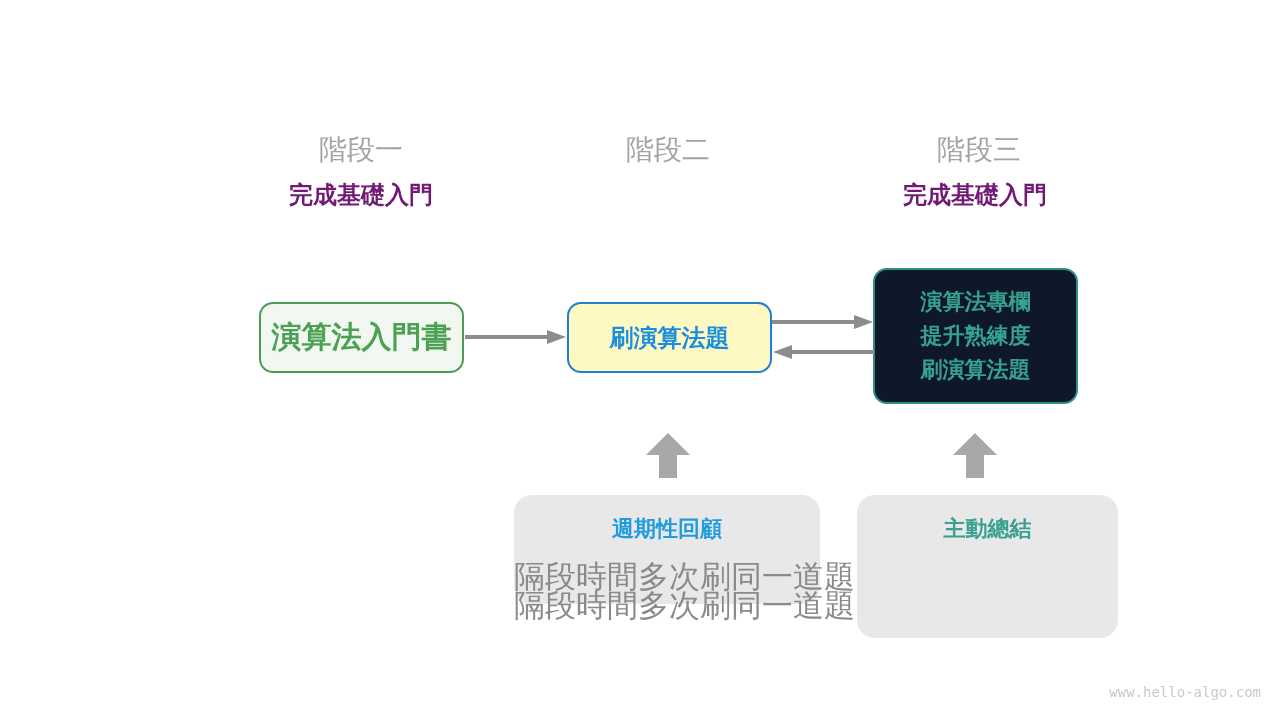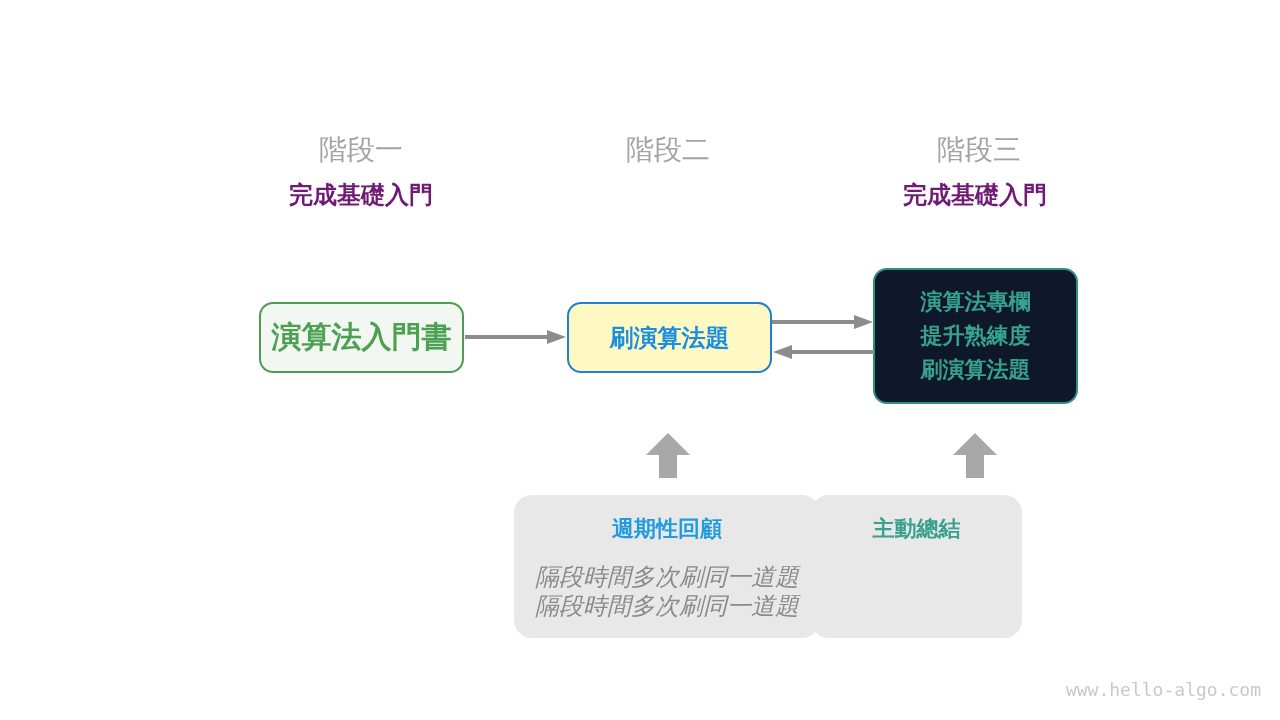--- a/index.html
+++ b/index.html
@@ -71,7 +71,7 @@
     text-align: center;
     padding-top: 19px;
   }
-  .callout-left  { left: 485px; top: 495px; width: 306px; height: 143px; }
+  .callout-left  { left: 485px; top: 495px; width: 306px; height: 109px; }
   .callout-right { left: 782px; top: 495px; width: 211px; height: 143px; }
   .callout-title {
     font-size: 22px;

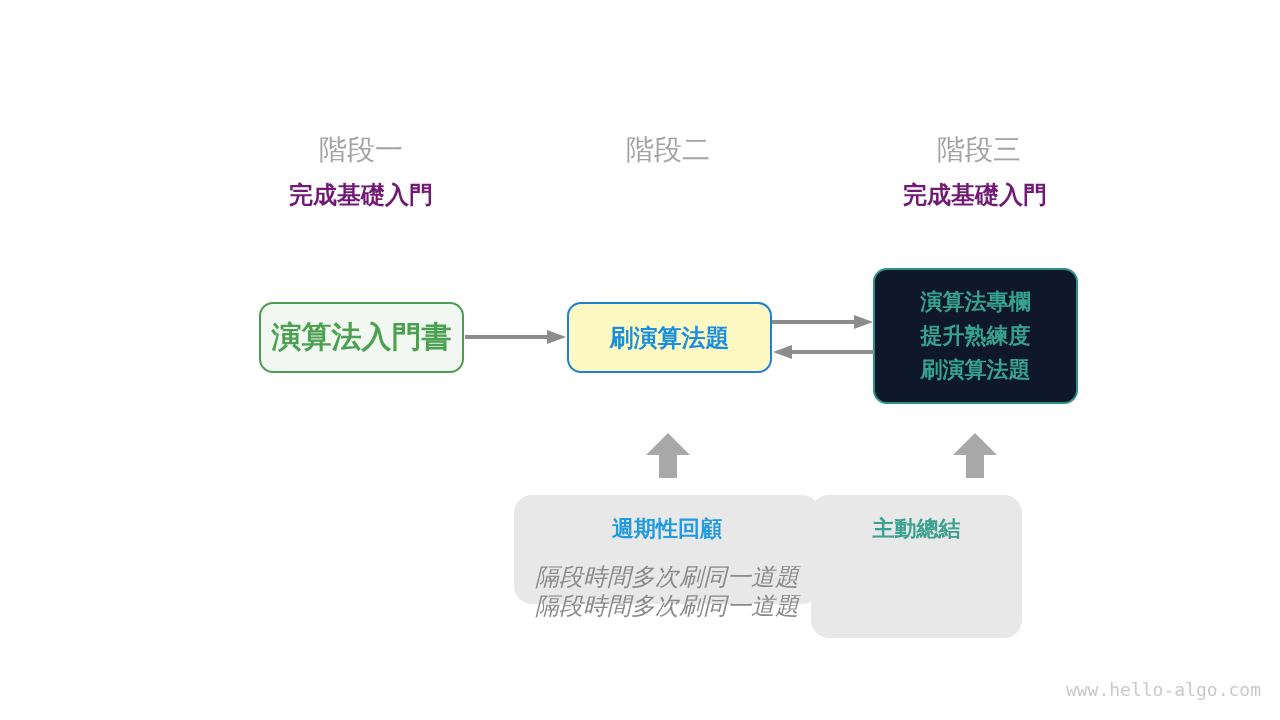--- a/index.html
+++ b/index.html
@@ -72,7 +72,7 @@
     padding-top: 19px;
   }
   .callout-left  { left: 485px; top: 495px; width: 306px; height: 109px; }
-  .callout-right { left: 782px; top: 495px; width: 211px; height: 143px; }
+  .callout-right { left: 828px; top: 495px; width: 261px; height: 143px; }
   .callout-title {
     font-size: 22px;
     font-weight: 700;

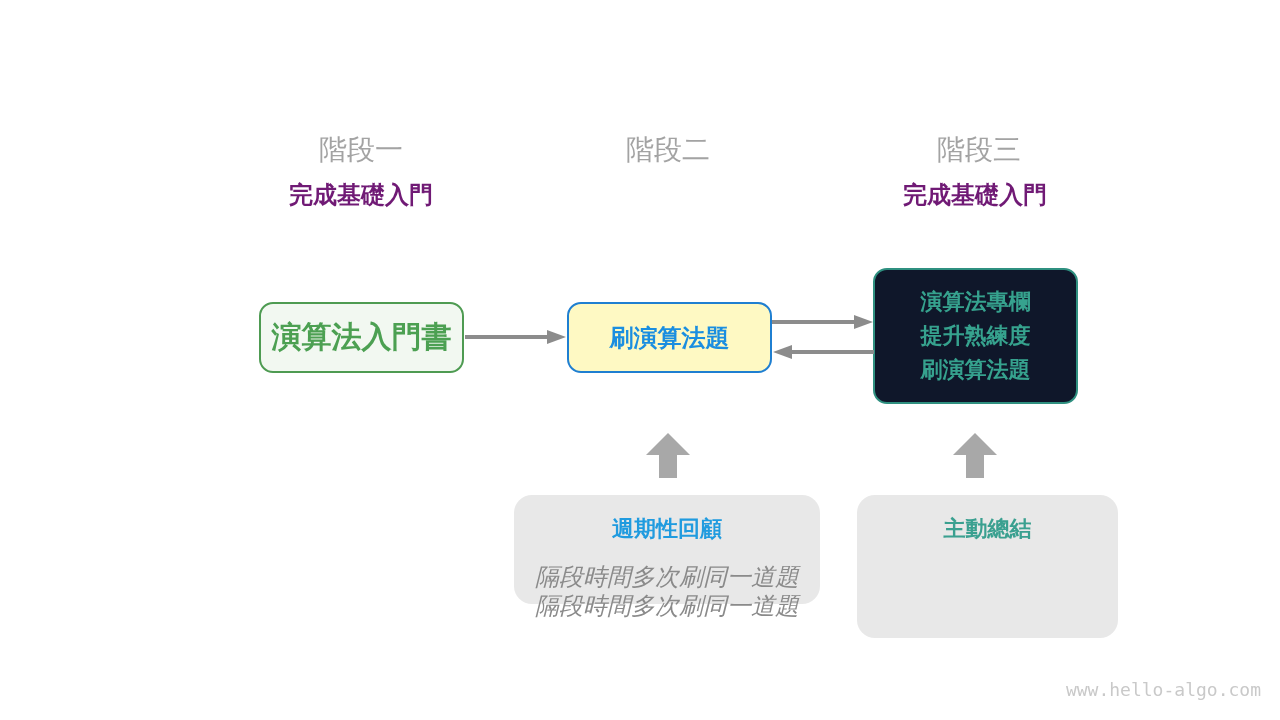--- a/index.html
+++ b/index.html
@@ -82,11 +82,10 @@
   .callout-title.blue { color: #209bdf; }
   .callout-title.teal { color: #3aa090; }
   .callout-body {
-    font-size: 24px;
+    font-size: 31px;
     line-height: 29px;
     color: #8a8a8a;
     white-space: nowrap;
-    font-style: italic;
   }
 
   

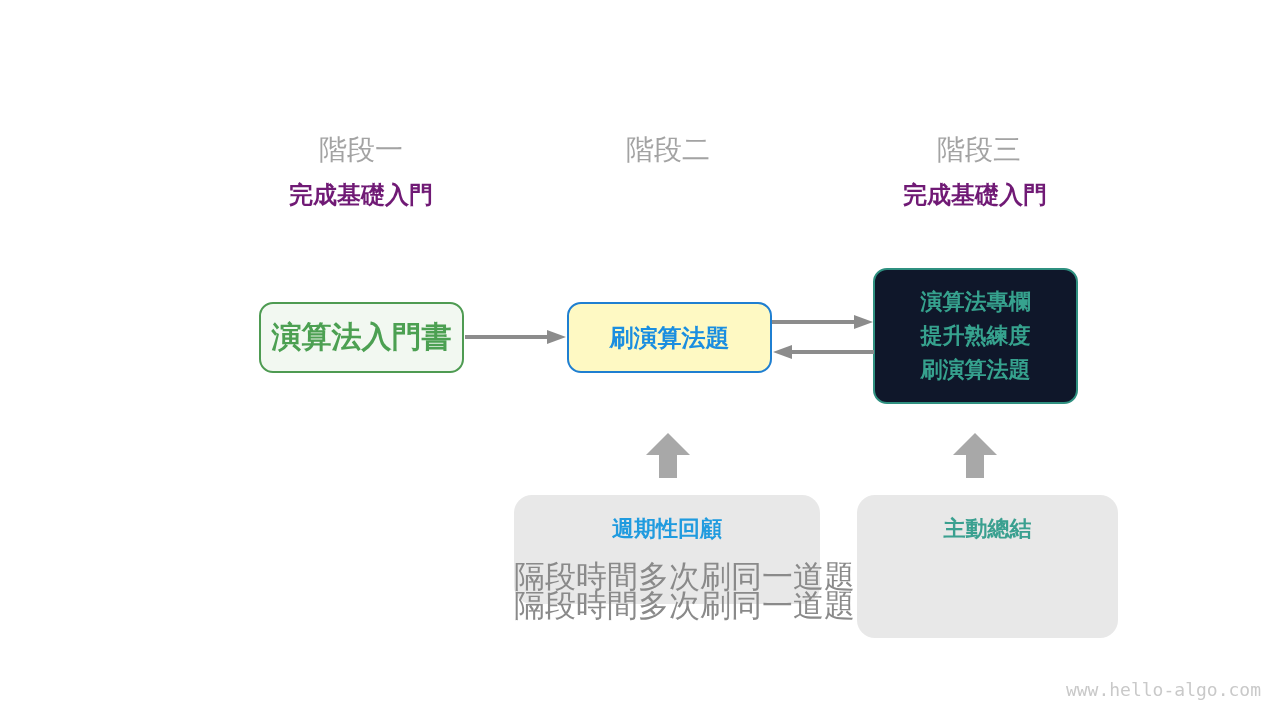--- a/index.html
+++ b/index.html
@@ -92,7 +92,7 @@
   .watermark {
     right: 48px; bottom: 20px;
     font-family: "DejaVu Sans Mono", "Liberation Mono", monospace;
-    font-size: 18px;
+    font-size: 14px;
     color: #c9c9c9;
   }
 

